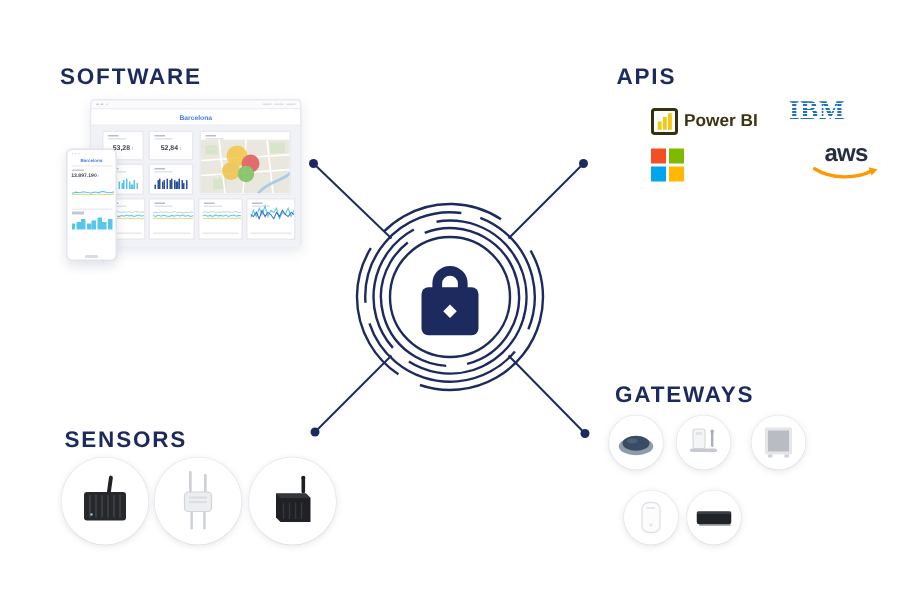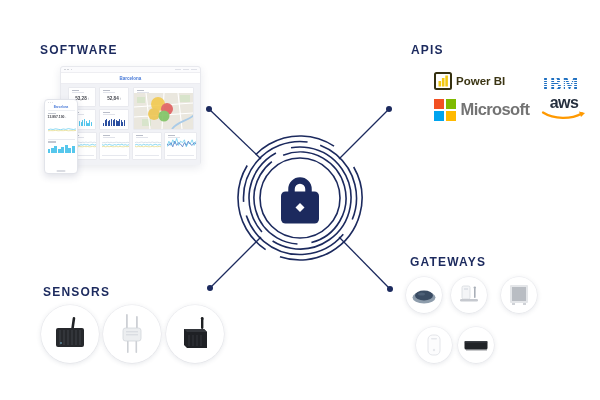--- a/index.html
+++ b/index.html
@@ -8,7 +8,7 @@
   #canvas { position:relative; width:600px; height:400px; background:#fff; }
 
   
-  .sec-label { position:absolute; font-size:12px; font-weight:bold; color:#1c2a5e;
+  .sec-label { position:absolute; font-size:15px; font-weight:bold; color:#1c2a5e;
                letter-spacing:1.2px; }
   #lbl-software { left:40px;  top:43px; }
   #lbl-apis     { left:411px; top:43px;text-align:center; }

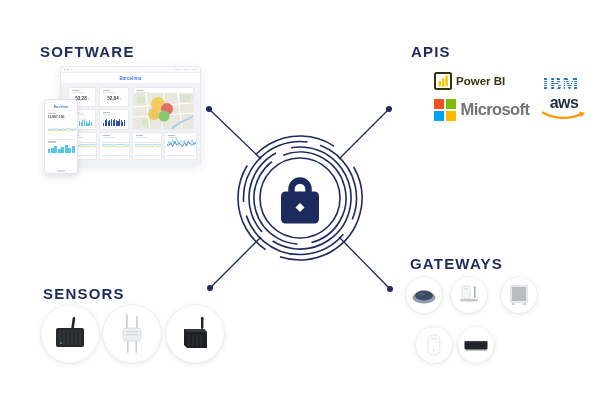--- a/index.html
+++ b/index.html
@@ -76,7 +76,7 @@
   .logo { position:absolute; display:flex; align-items:center;padding-left:29px; }
   #logo-powerbi { left:405px; top:72px; gap:4px; }
   #logo-powerbi .pbi-text { font-size:11.5px; font-weight:bold; color:#3b3514; }
-  #logo-ibm { left:497px; top:76px;margin-left:16px; }
+  #logo-ibm { left:497px; top:65px; }
   .ibm-text { position:relative; font-family:"Liberation Serif", serif; font-weight:bold;
               font-size:18px; line-height:17px; color:#1f70c1; letter-spacing:0.5px; }
   .ibm-text::after { content:""; position:absolute; inset:0;

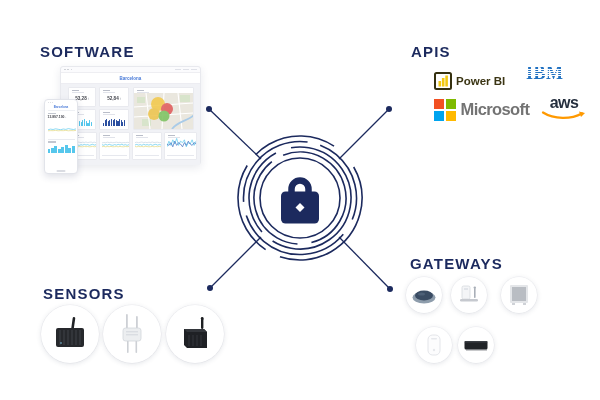--- a/index.html
+++ b/index.html
@@ -335,7 +335,6 @@
       <i style="background:#00a4ef"></i>
         <i style="background:#ffb900"></i>
     </span>
-    <span class="ms-text">Microsoft</span>
   </div>
 
   <div class="logo" id="logo-aws">

